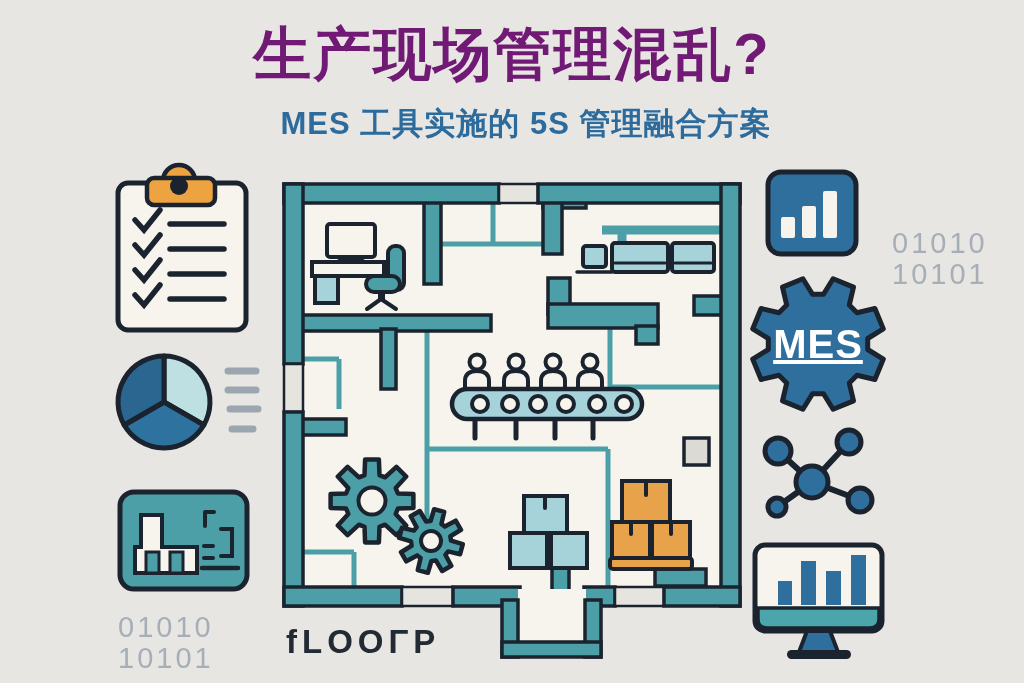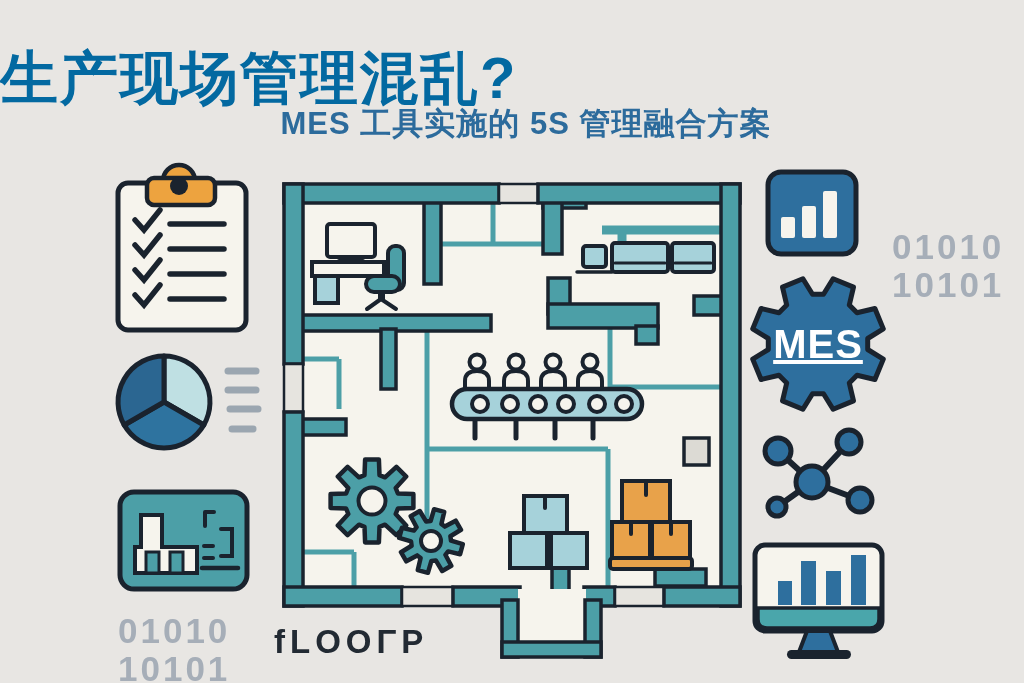--- a/index.html
+++ b/index.html
@@ -11,8 +11,8 @@
   .canvas{position:relative;width:1024px;height:683px;background:var(--bg);overflow:hidden;margin:0 auto;}
   .canvas svg{position:absolute;inset:0;width:100%;height:100%;display:block;}
 
-  .title{position:absolute;left:0;right:0;top:24px;text-align:left;
-    font-size:58px;font-weight:800;color:#0369a1;letter-spacing:2px;line-height:1.05;margin-top:24px;}
+  .title{position:absolute;left:0;right:0;top:24px;text-align:center;
+    font-size:58px;font-weight:800;color:#701a75;letter-spacing:2px;line-height:1.05;}
   .subtitle{position:absolute;left:0;right:0;top:103px;text-align:center;
     font-size:31px;font-weight:700;color:var(--sub);letter-spacing:1px;padding-left:28px;}
   .binary{position:absolute;color:var(--gray);font-weight:700;font-size:35px;

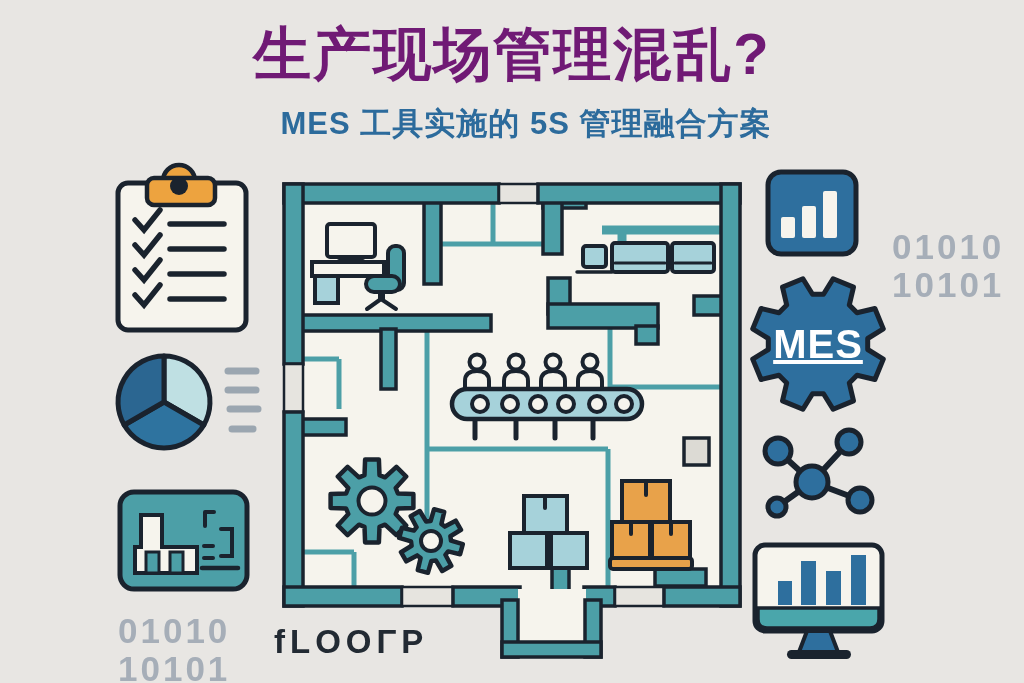--- a/index.html
+++ b/index.html
@@ -15,7 +15,7 @@
     font-size:58px;font-weight:800;color:#701a75;letter-spacing:2px;line-height:1.05;}
   .subtitle{position:absolute;left:0;right:0;top:103px;text-align:center;
     font-size:31px;font-weight:700;color:var(--sub);letter-spacing:1px;padding-left:28px;}
-  .binary{position:absolute;color:var(--gray);font-weight:700;font-size:35px;
+  .binary{position:absolute;color:var(--gray);font-weight:400;font-size:29px;
     letter-spacing:3px;line-height:1.08;}
   .binary-left{left:118px;top:612px;}
   .binary-right{left:892px;top:228px;}

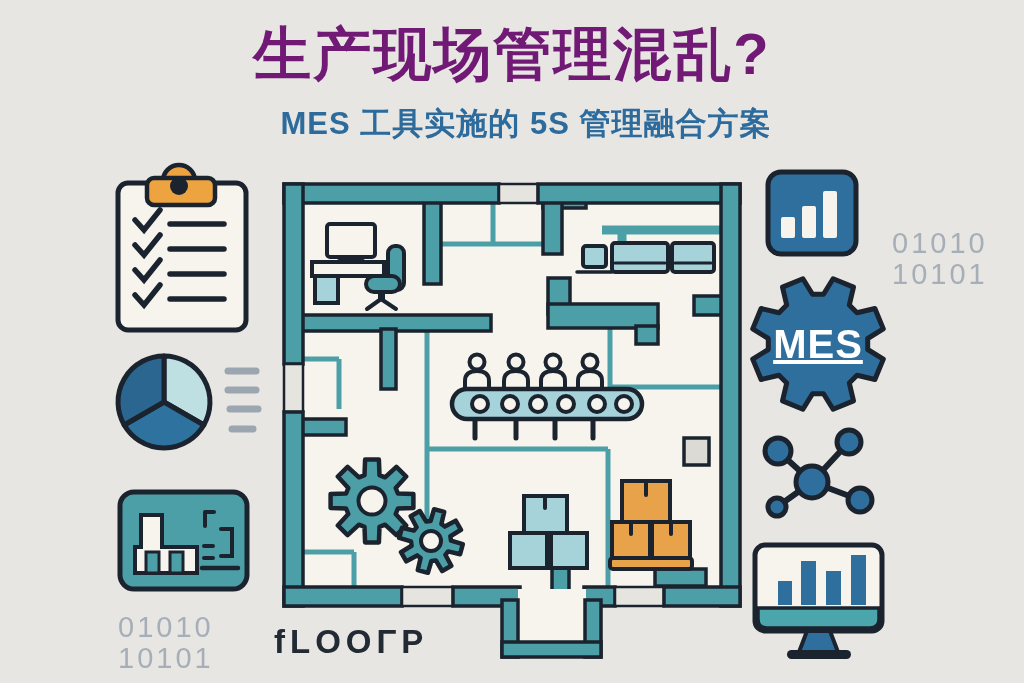--- a/index.html
+++ b/index.html
@@ -21,7 +21,7 @@
   .binary-right{left:892px;top:228px;}
   .mes-label{position:absolute;left:756px;top:322px;width:124px;text-align:center;
     font-size:40px;font-weight:800;color:#ffffff;letter-spacing:1px;text-decoration:underline;}
-  .caption{position:absolute;left:274px;top:623px;font-size:33px;font-weight:700;
+  .caption{position:absolute;left:286px;top:623px;font-size:33px;font-weight:700;
     color:#222a33;letter-spacing:5px;}
 
   

